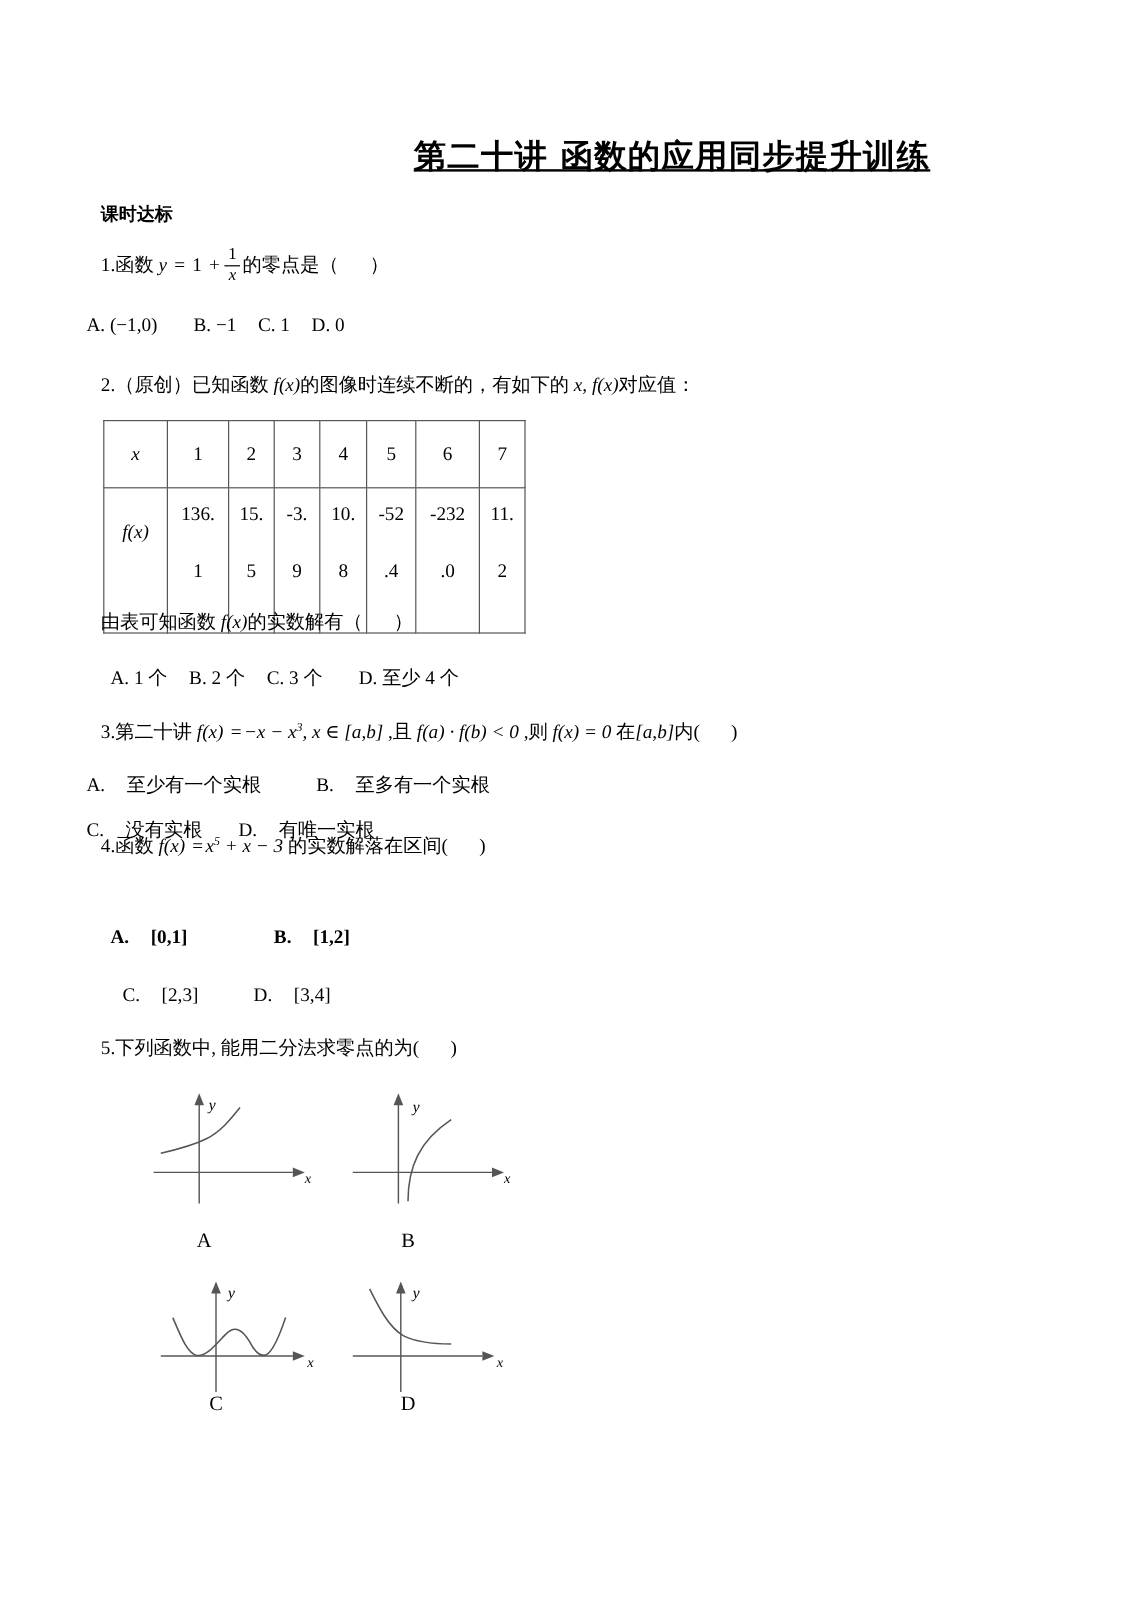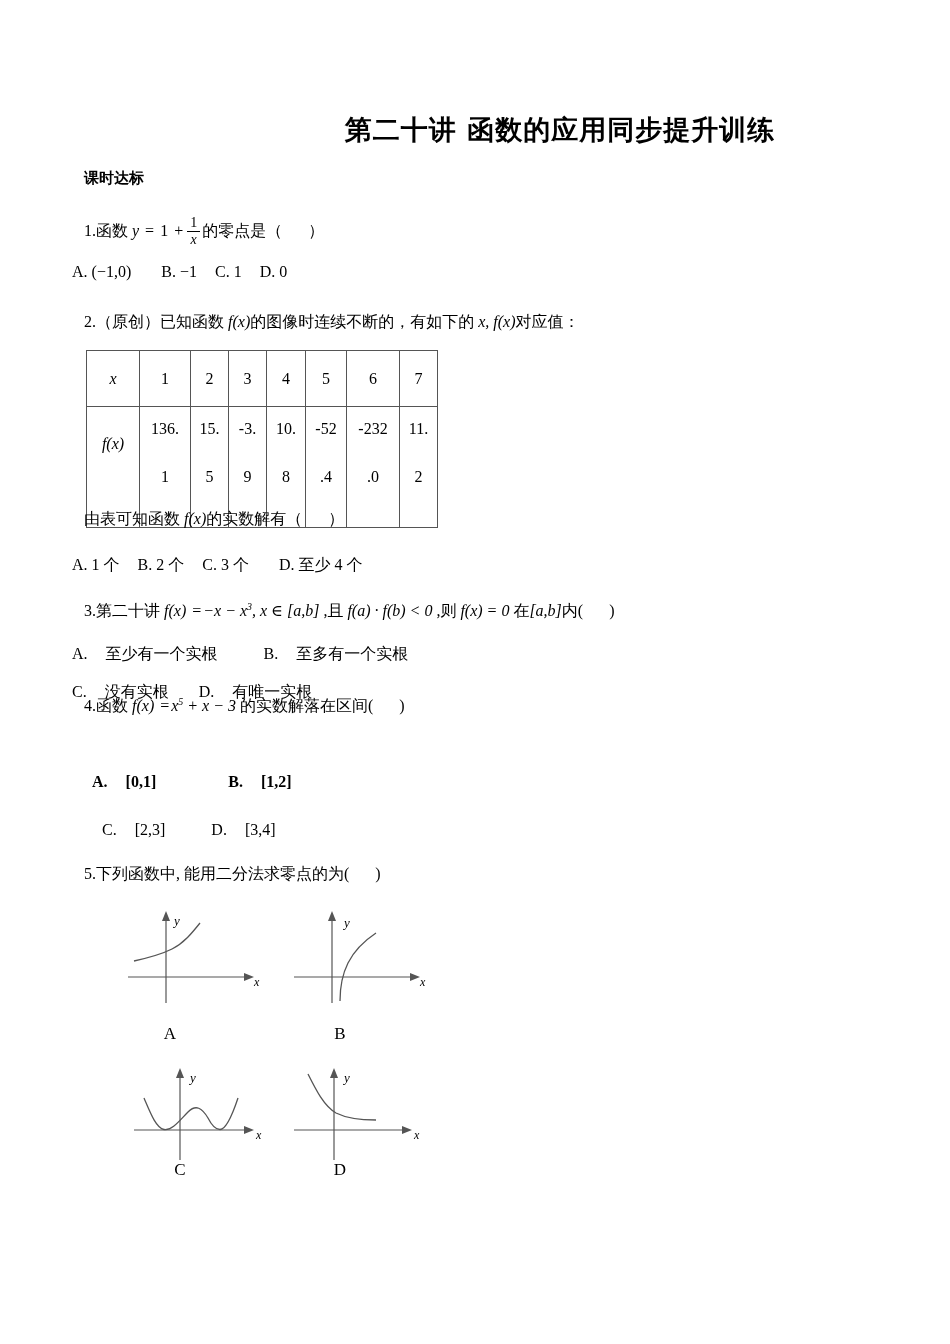--- a/index.html
+++ b/index.html
@@ -36,6 +36,7 @@
     font-weight: bold;
     letter-spacing: 1px;
     font-family: "DejaVu Sans", "Liberation Sans", sans-serif;
+    text-decoration: underline;
   }
 
   

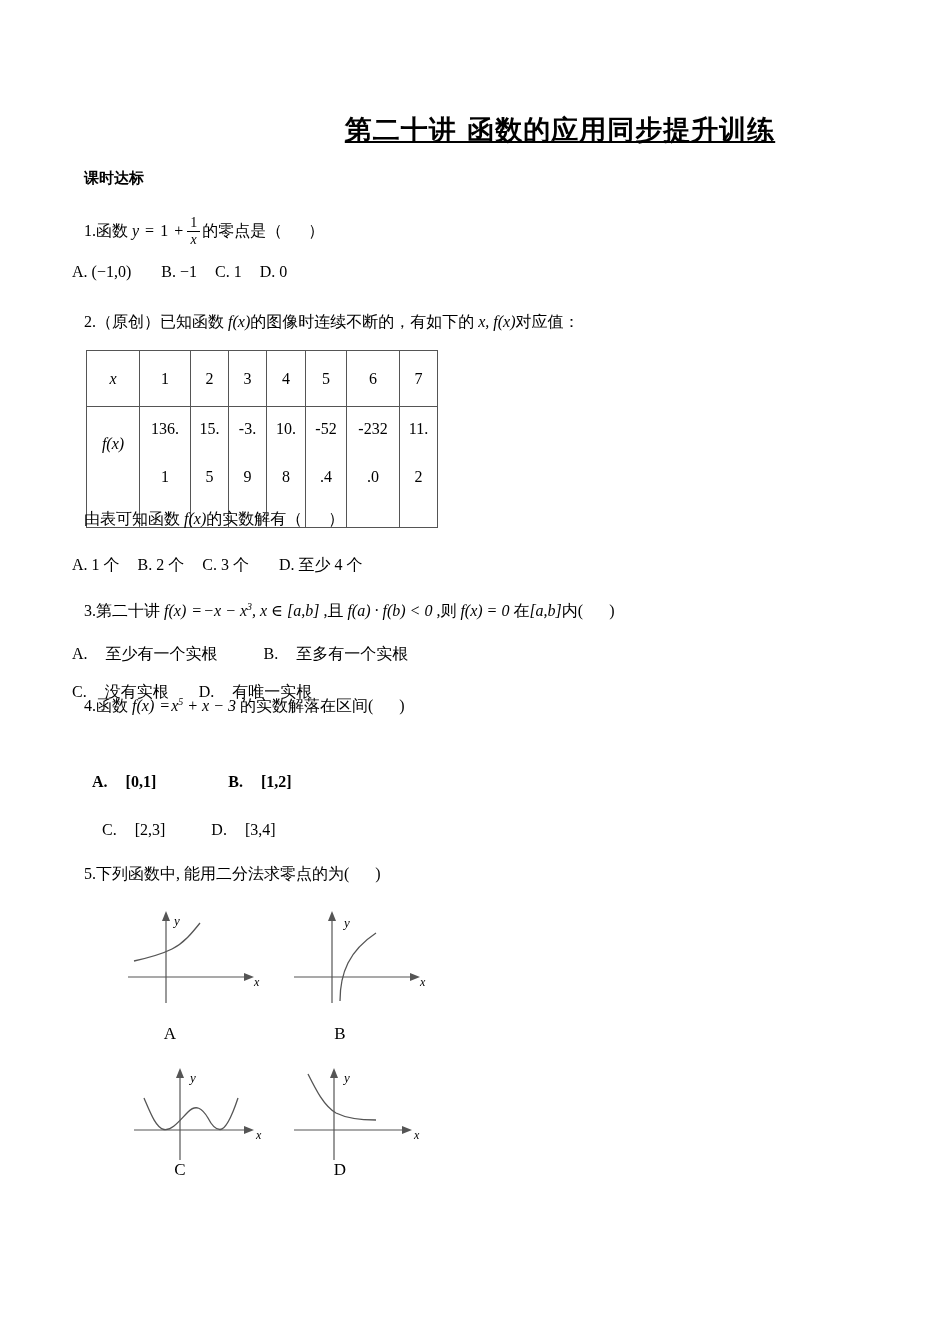--- a/index.html
+++ b/index.html
@@ -168,7 +168,7 @@
 
   <div class="section-heading">课时达标</div>
 
-  <div class="qline" style="top:217px;">
+  <div class="qline" style="top:207px;">
     <span>1.</span><span>函数</span>
     <span class="math">y</span>
     <span class="op">=</span>

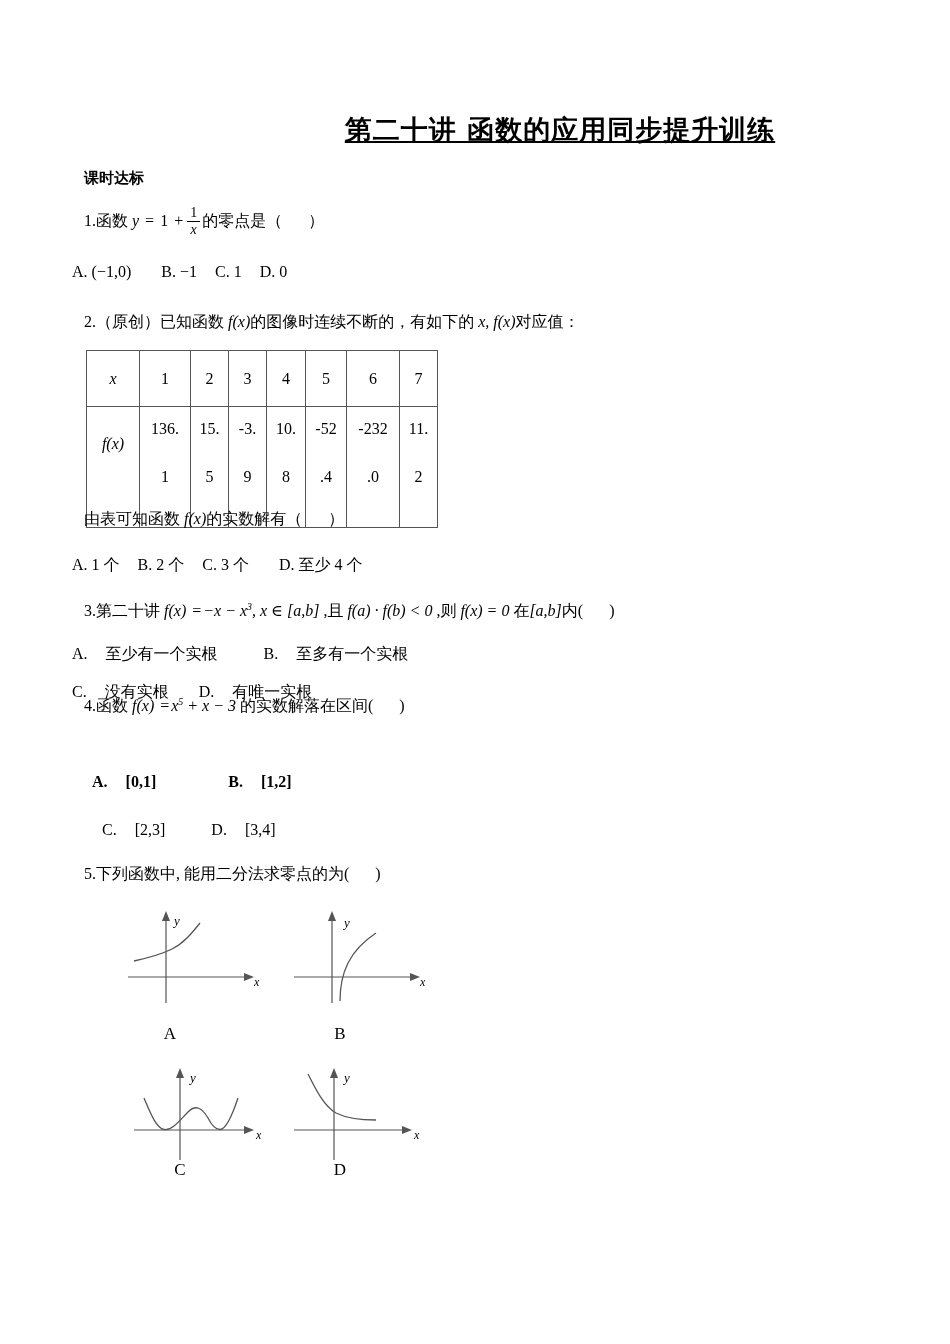--- a/index.html
+++ b/index.html
@@ -244,7 +244,7 @@
     <span class="math">f(x)</span><span>的实数解有（</span><span class="spacer-md"></span><span>）</span>
   </div>
 
-  <div class="optline" style="top:555px;">
+  <div class="optline" style="top:555px;margin-left:20px;">
     <span>A.</span>
     <span>1 个</span><span class="spacer-sm"></span>
     <span>B.</span>

